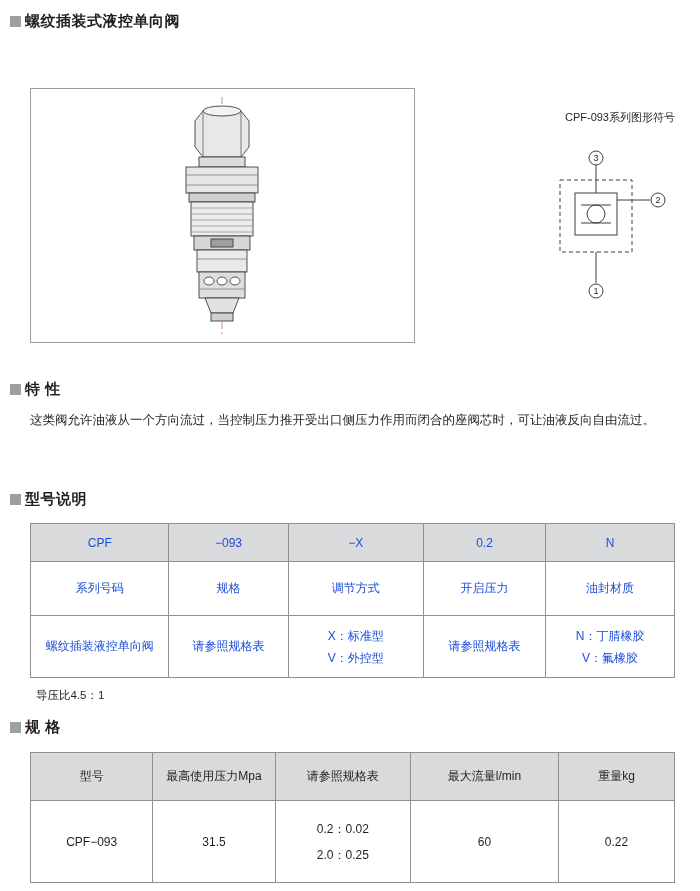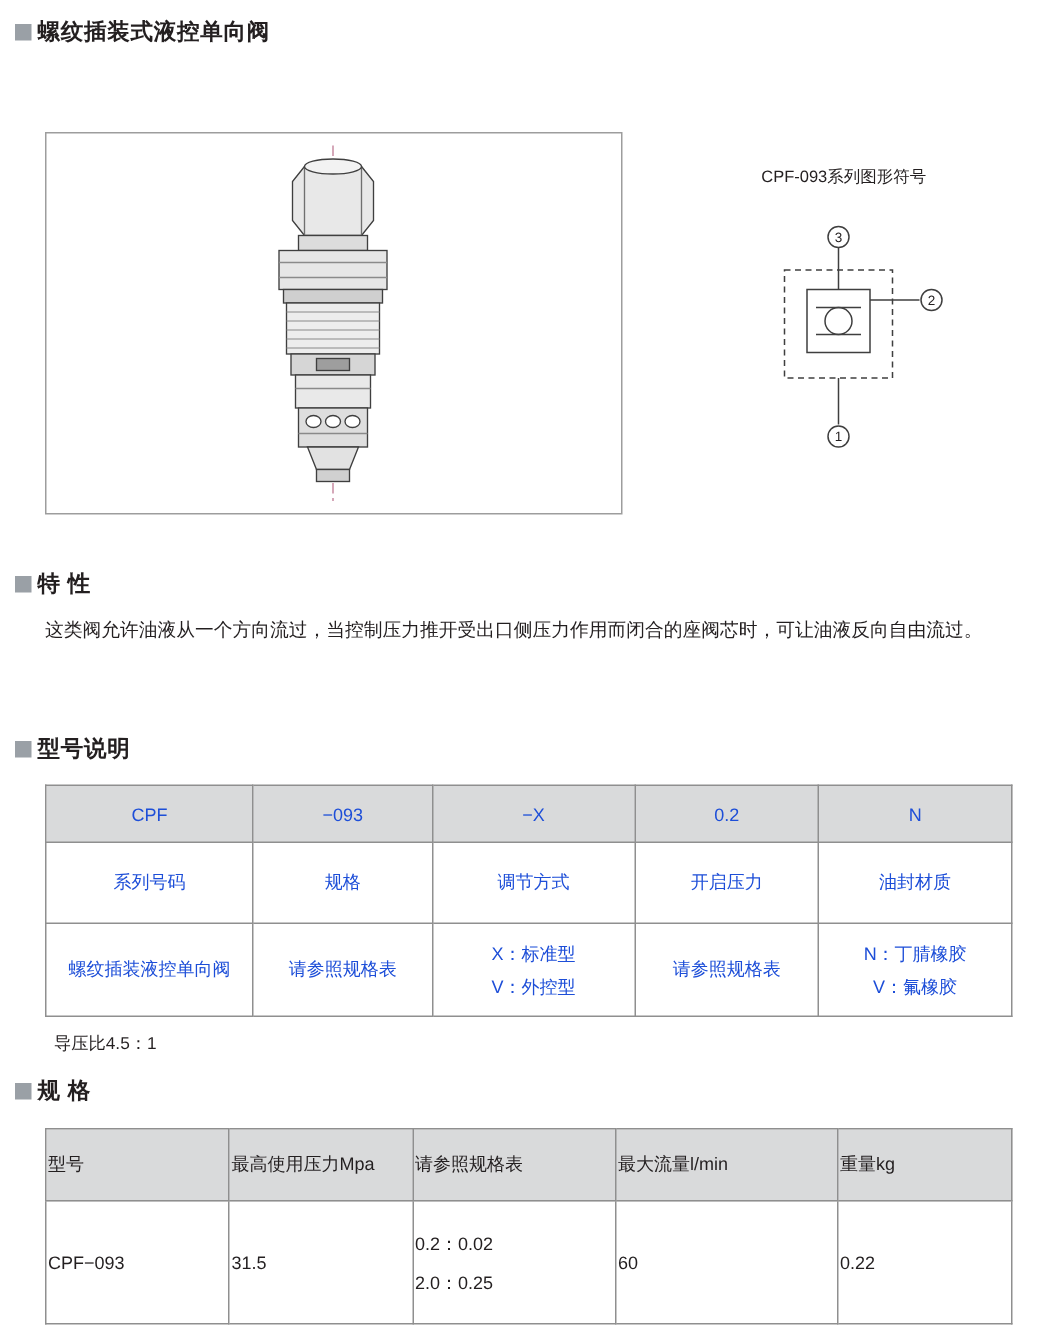--- a/index.html
+++ b/index.html
@@ -65,7 +65,7 @@
     position: absolute;
     left: 420px; top: 22px;
     width: 225px;
-    text-align: center;
+    text-align: right;
   }
   #symbol-caption {
     font-size: 11px;

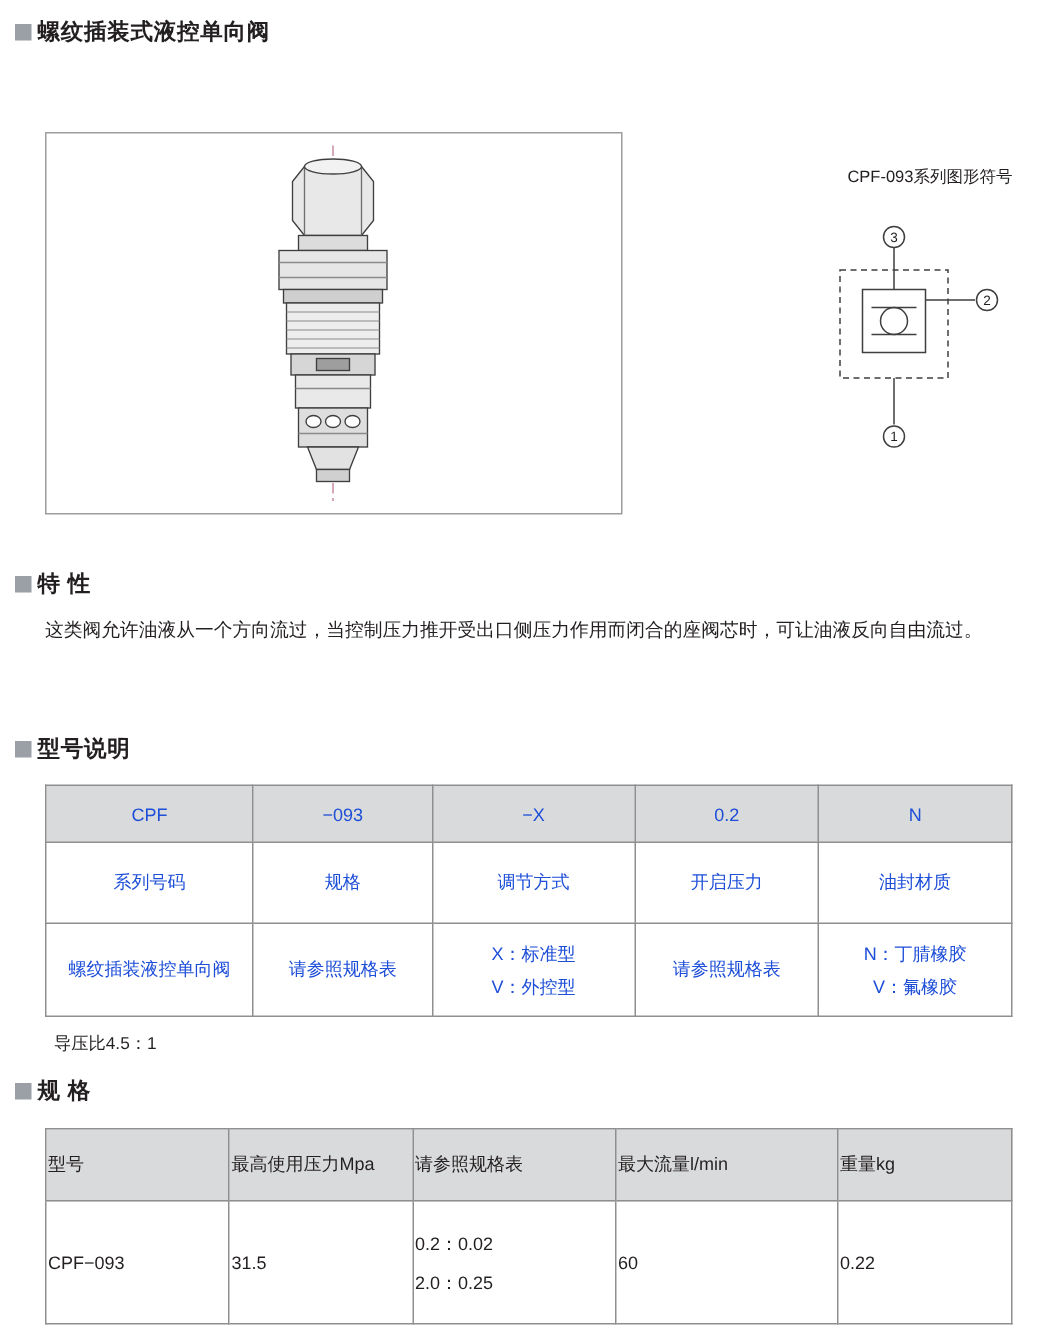--- a/index.html
+++ b/index.html
@@ -126,7 +126,7 @@
   }
   #spec-table td {
     border: 1px solid #8f8f8f;
-    text-align: left;
+    text-align: center;
     vertical-align: middle;
     color: #231f20;
   }

